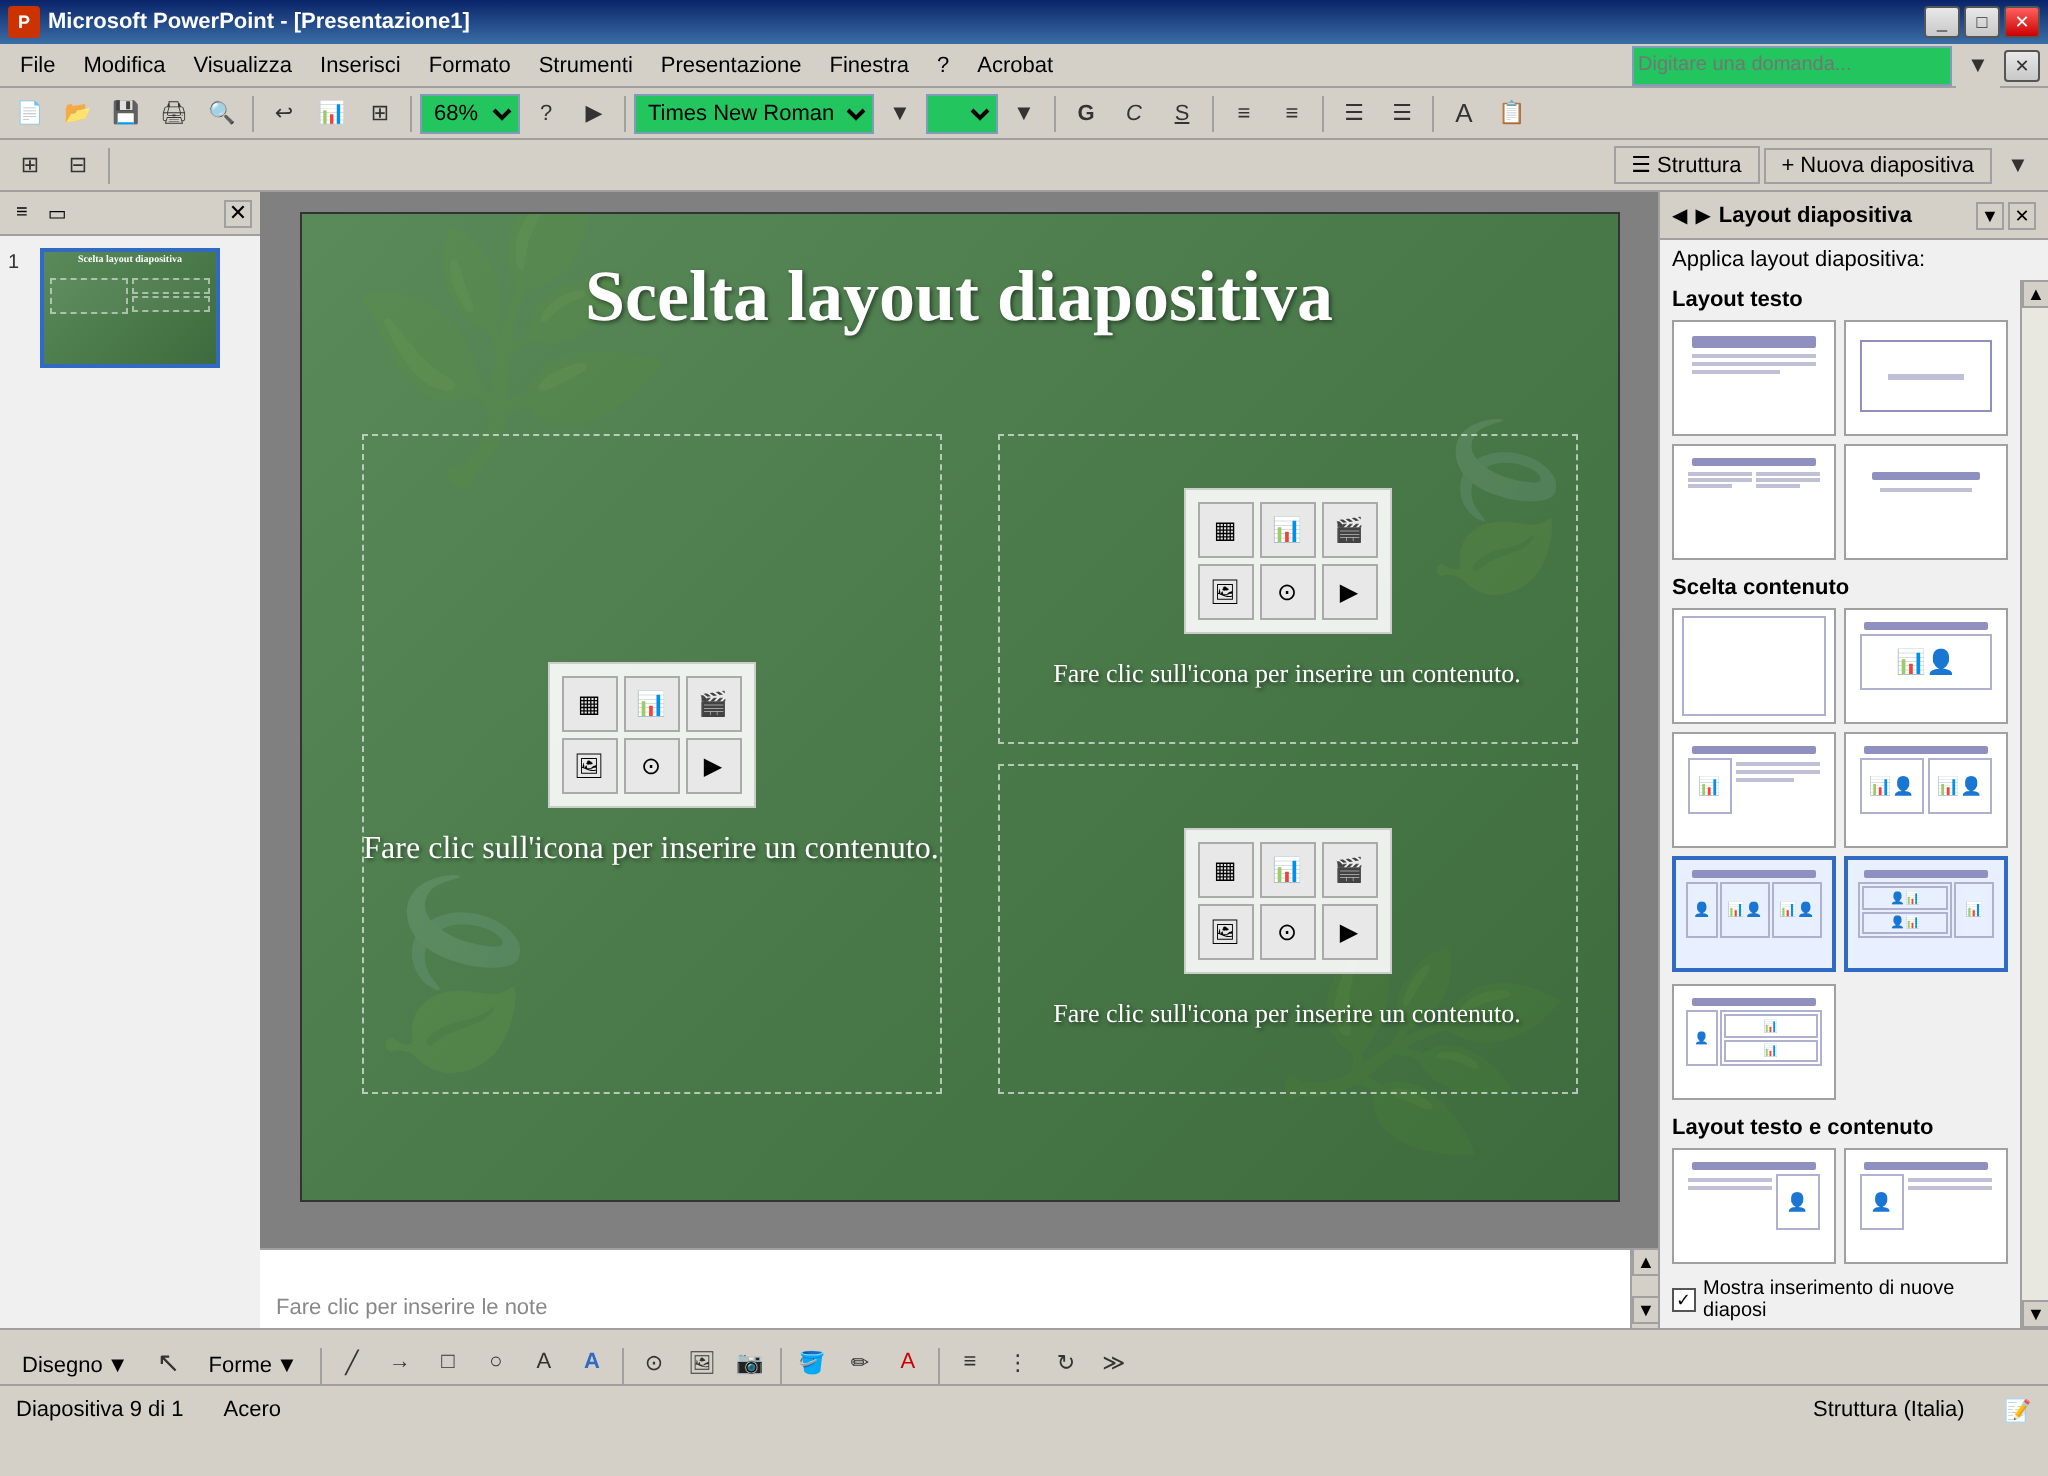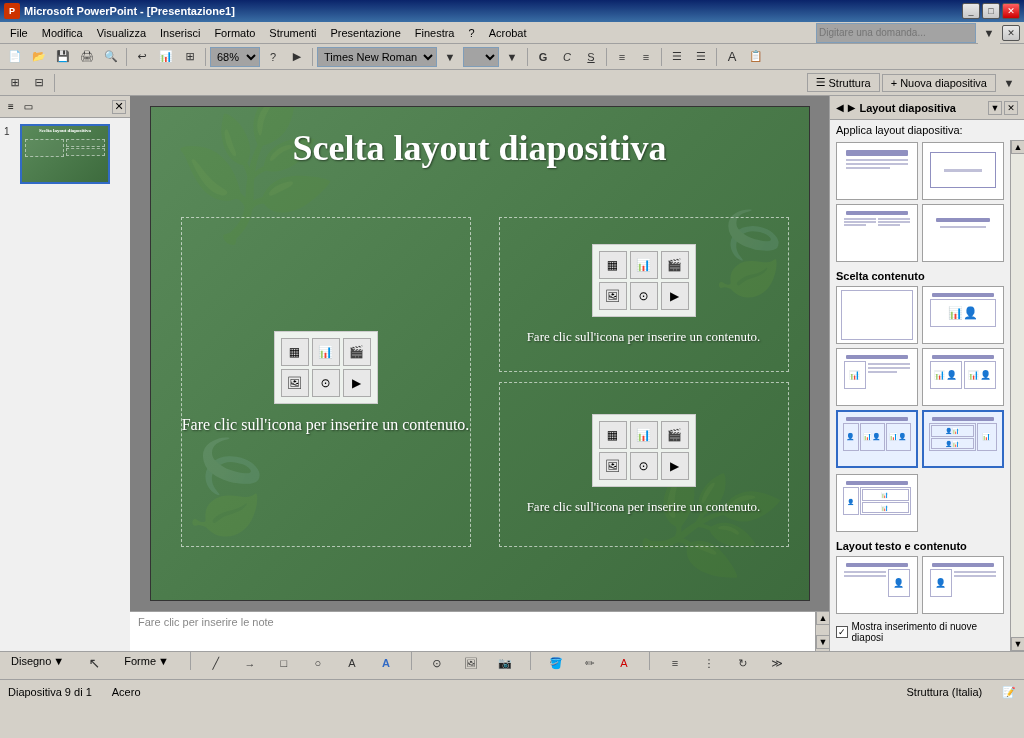--- a/index.html
+++ b/index.html
@@ -46,7 +46,7 @@
     }
     .tb-btn { width: 22px; height: 22px; background: #d4d0c8; border: 1px solid transparent; display: flex; align-items: center; justify-content: center; cursor: pointer; font-size: 11px; color: #333; }
     .tb-sep { width: 1px; height: 18px; background: #a0a0a0; margin: 0 2px; }
-    .tb-combo { height: 20px; border: 1px solid #7f9db9; background: #a3a3a3; font-size: 11px; padding: 0 2px; }
+    .tb-combo { height: 20px; border: 1px solid #7f9db9; background: #22c55e; font-size: 11px; padding: 0 2px; }
     .zoom-combo { width: 50px; }
     .font-combo { width: 120px; }
     .size-combo { width: 36px; padding-left: 12px; }

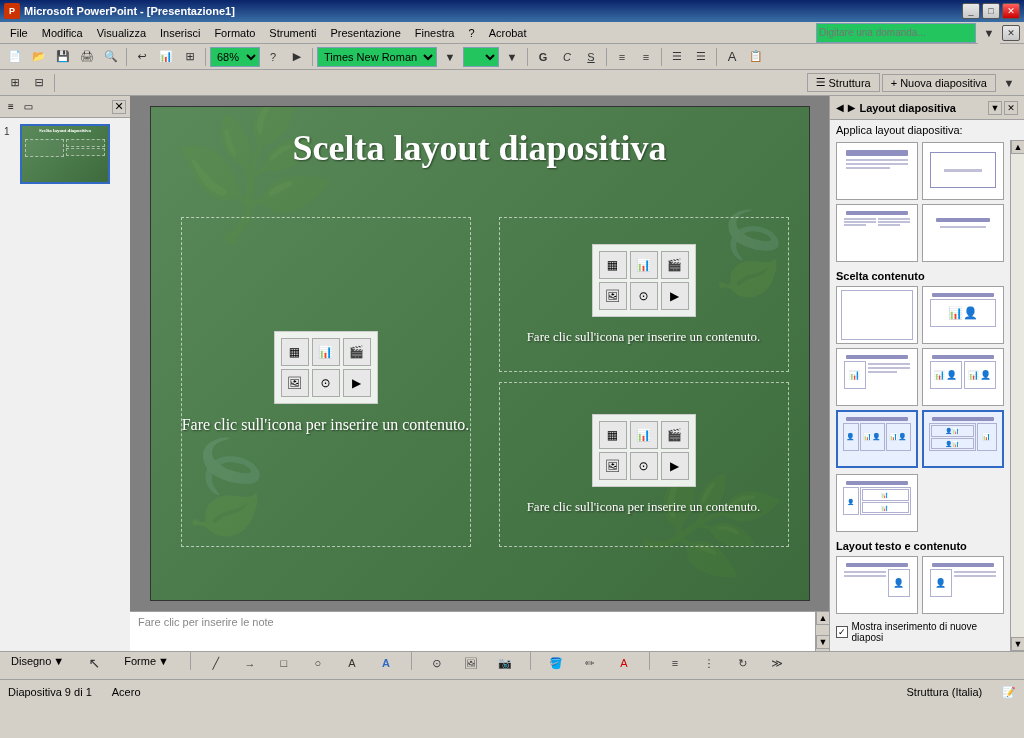--- a/index.html
+++ b/index.html
@@ -503,6 +503,7 @@
 
         <div style="margin-right:14px;">
 
+          <div class="layout-section-title">Layout testo</div>
           <div class="layout-grid">
 
             <div class="layout-item">

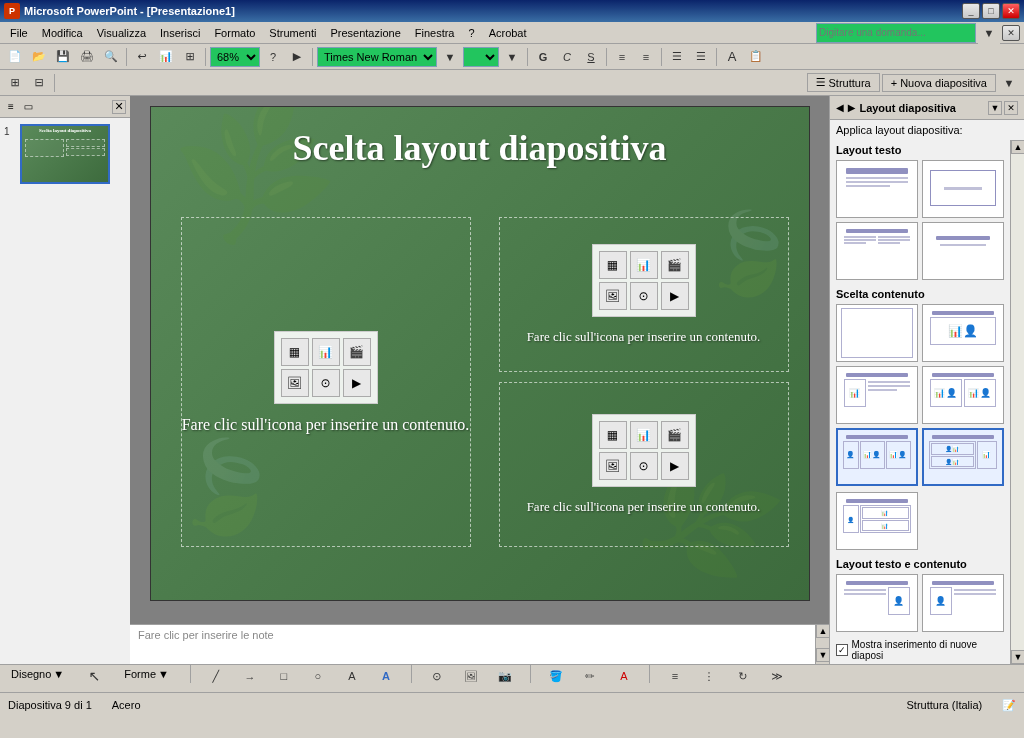--- a/index.html
+++ b/index.html
@@ -248,7 +248,7 @@
       font-size: 11px;
       color: #555;
       display: flex;
-      align-items: flex-start;
+      align-items: flex-end;
     }
 
     

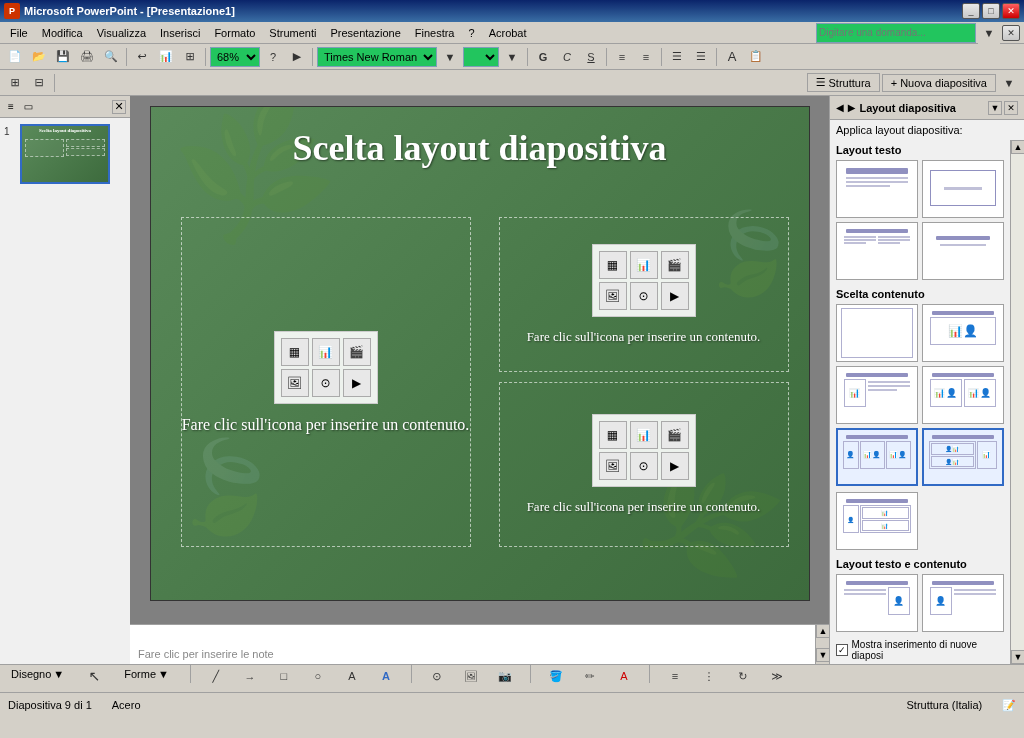--- a/index.html
+++ b/index.html
@@ -269,9 +269,9 @@
       background: #d4d0c8;
       border-top: 1px solid #a0a0a0;
       display: flex;
-      align-items: flex-start;
+      align-items: flex-end;
       padding: 0 4px;
-      gap: 12px;
+      gap: 2px;
     }
     .draw-btn { padding: 2px 6px; font-size: 11px; background: #d4d0c8; border: 1px solid transparent; cursor: pointer; display: flex; align-items: center; gap: 2px; }
     .draw-sep { width: 1px; height: 18px; background: #a0a0a0; margin: 0 2px; }

